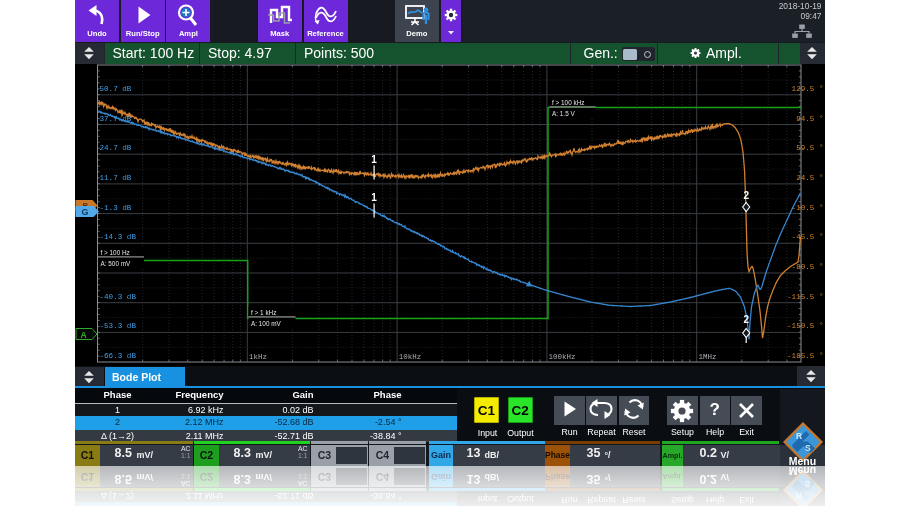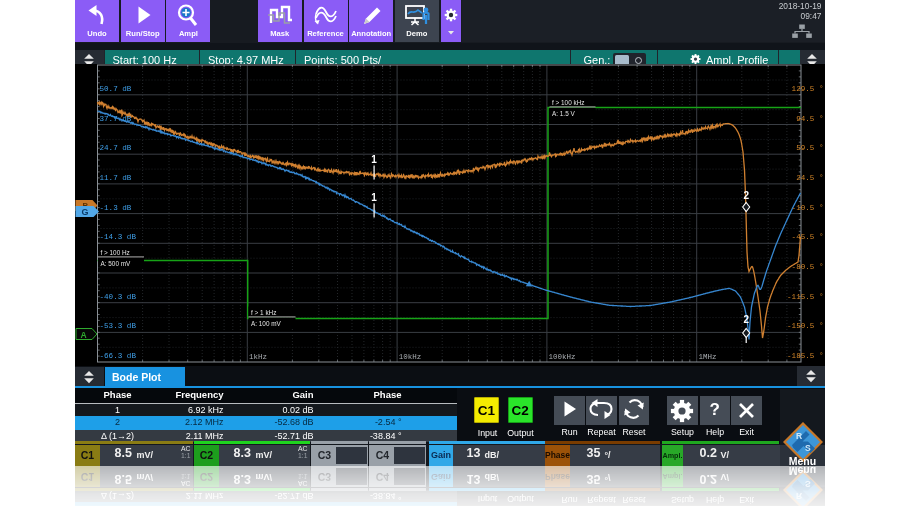--- a/index.html
+++ b/index.html
@@ -7,7 +7,7 @@
 .abs { position:absolute; }
 
 #toolbar { position:absolute; left:0; top:0; width:750px; height:43px; background:#171b21; }
-.tbtn { position:absolute; top:0; width:44px; height:42px; background:#8b5cf6; color:#fff; text-align:center; }
+.tbtn { position:absolute; top:0; width:44px; height:42px; background:#6d28d9; color:#fff; text-align:center; }
 .ticon { margin-top:2px; height:27px; }
 .tlab { font-size:7.6px; font-weight:bold; color:#fff; }
 #tbmid { position:absolute; left:387px; top:0; width:363px; height:42px; background:#1b1f26; }

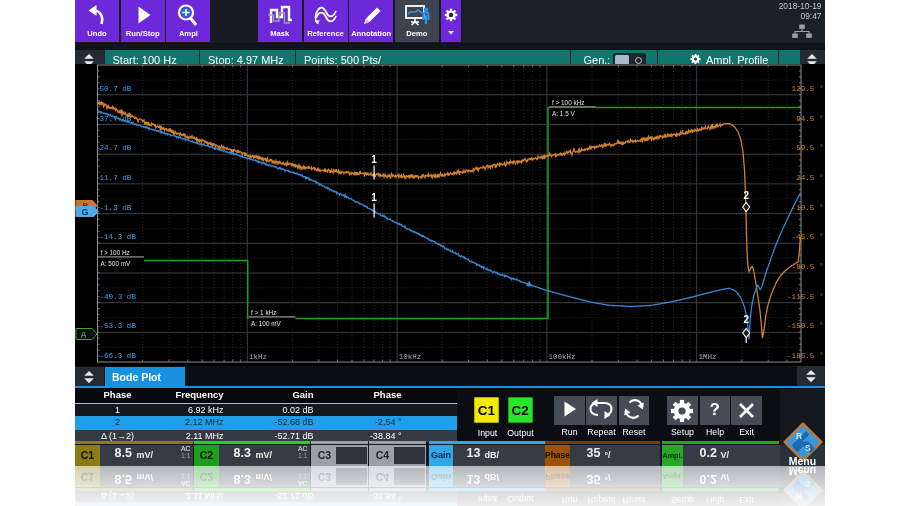--- a/index.html
+++ b/index.html
@@ -83,13 +83,6 @@
             <path d="M 3.5 19 L 7 22.5 L 8.5 18 Z" fill="#fff"></path>
           </svg></div>
         <div class="tlab">Reference</div>
-      </div>
-<div class="tbtn" style="left:274.7px;">
-        <div class="ticon"><svg width="30" height="26" viewBox="0 0 30 26">
-            <path d="M 8 22 L 10 16.5 L 21 5.5 L 24.5 9 L 13.5 20 Z" fill="#fff"></path>
-            <path d="M 8 22 L 10 16.5 L 13.5 20 Z" fill="#ccc"></path>
-          </svg></div>
-        <div class="tlab">Annotation</div>
       </div>
 <div class="tbtn" style="left:320.4px;background:#3d4450;">
         <div class="ticon"><svg width="30" height="26" viewBox="0 0 30 26">

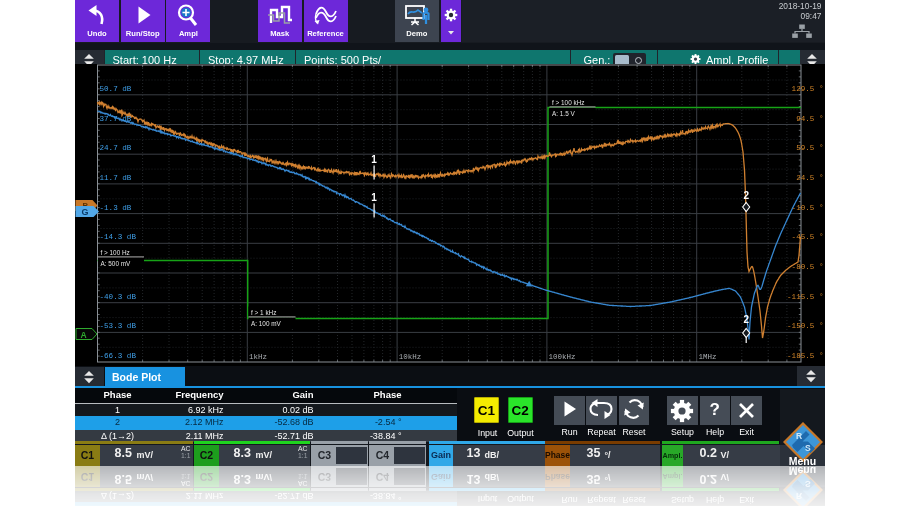--- a/index.html
+++ b/index.html
@@ -13,7 +13,7 @@
 #tbmid { position:absolute; left:387px; top:0; width:363px; height:42px; background:#1b1f26; }
 #dateblk { position:absolute; right:3px; top:2px; text-align:right; color:#c8ccd0; font-size:8.4px; line-height:9.5px; }
 
-#bar2 { position:absolute; left:0; top:43px; width:750px; height:21px; background:#0f766e; color:#fff; font-size:11px;margin-top:7px; }
+#bar2 { position:absolute; left:0; top:43px; width:750px; height:21px; background:#14532d; color:#fff; font-size:14px; }
 .seg { position:absolute; top:0; height:21px; line-height:21px; border-left:1.5px solid #20242b; padding-left:8px; }
 .arrbox { position:absolute; top:0; height:21px; width:29px; background:#262b33; text-align:center; }
 .arrbox svg { margin-top:3px; }

